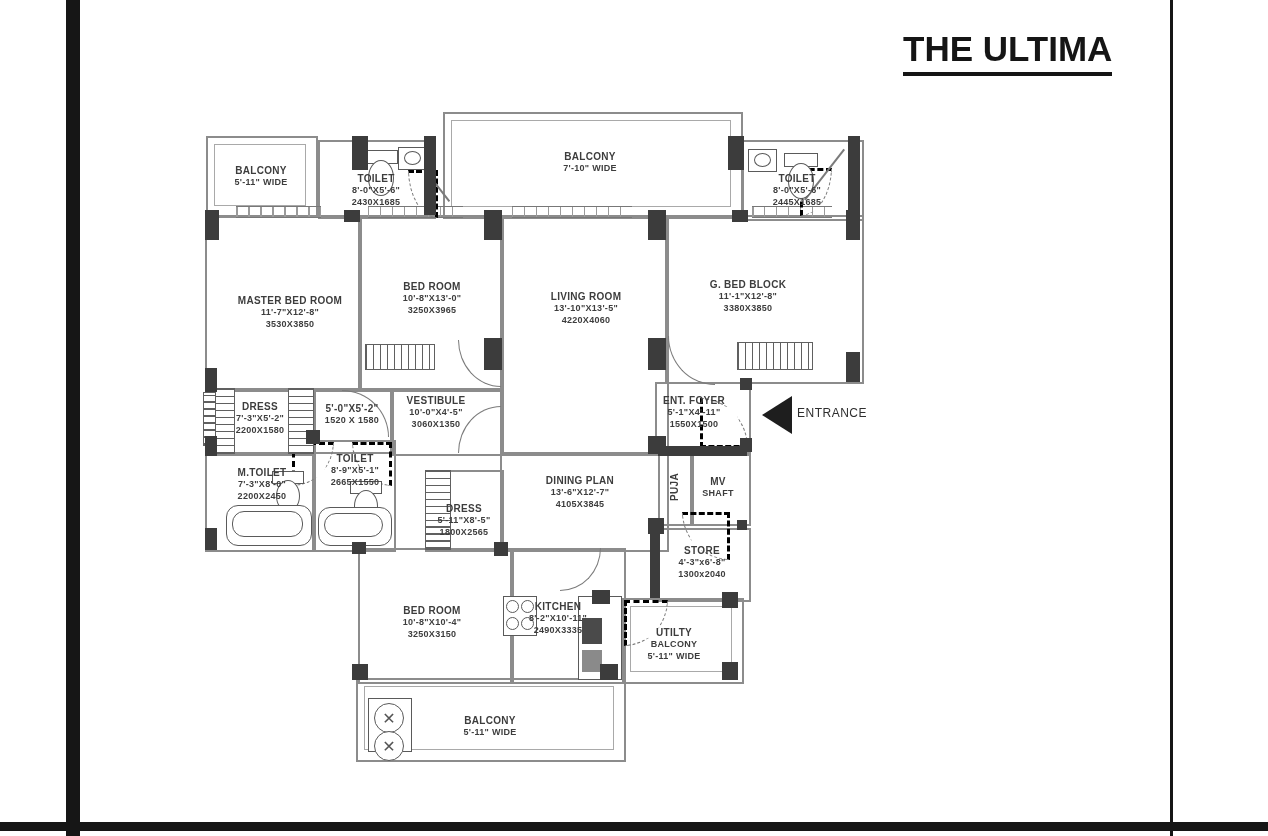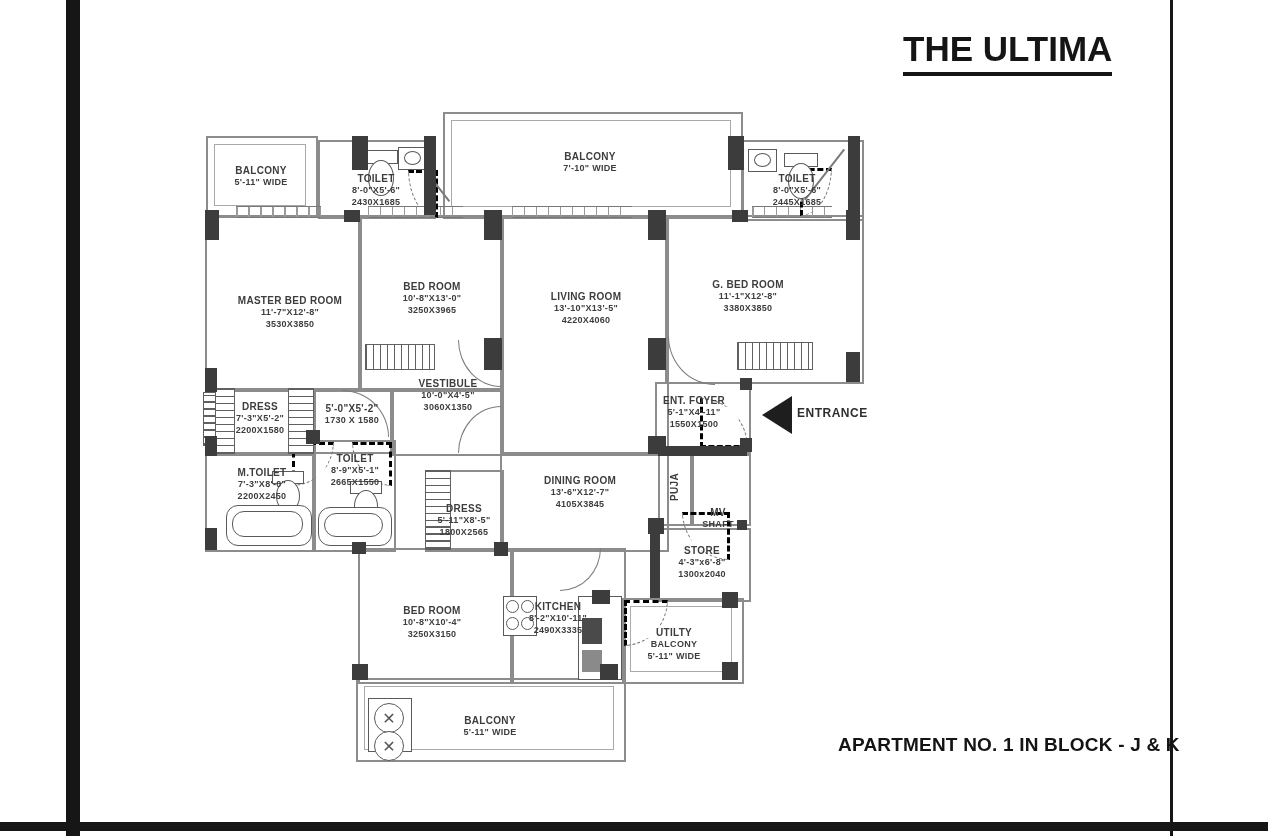--- a/index.html
+++ b/index.html
@@ -105,7 +105,7 @@
     </div>
     <div class="room" style="left: 665px; top: 215px; width: 195px; height: 165px;"></div>
     <div class="rlabel" style="left: 748px; top: 296px;">
-      <div>G. BED ROOM</div>
+      <div>G. BED BLOCK</div>
       <div class="dim">11'-1"X12'-8"</div>
       <div class="dim">3380X3850</div>
     </div>

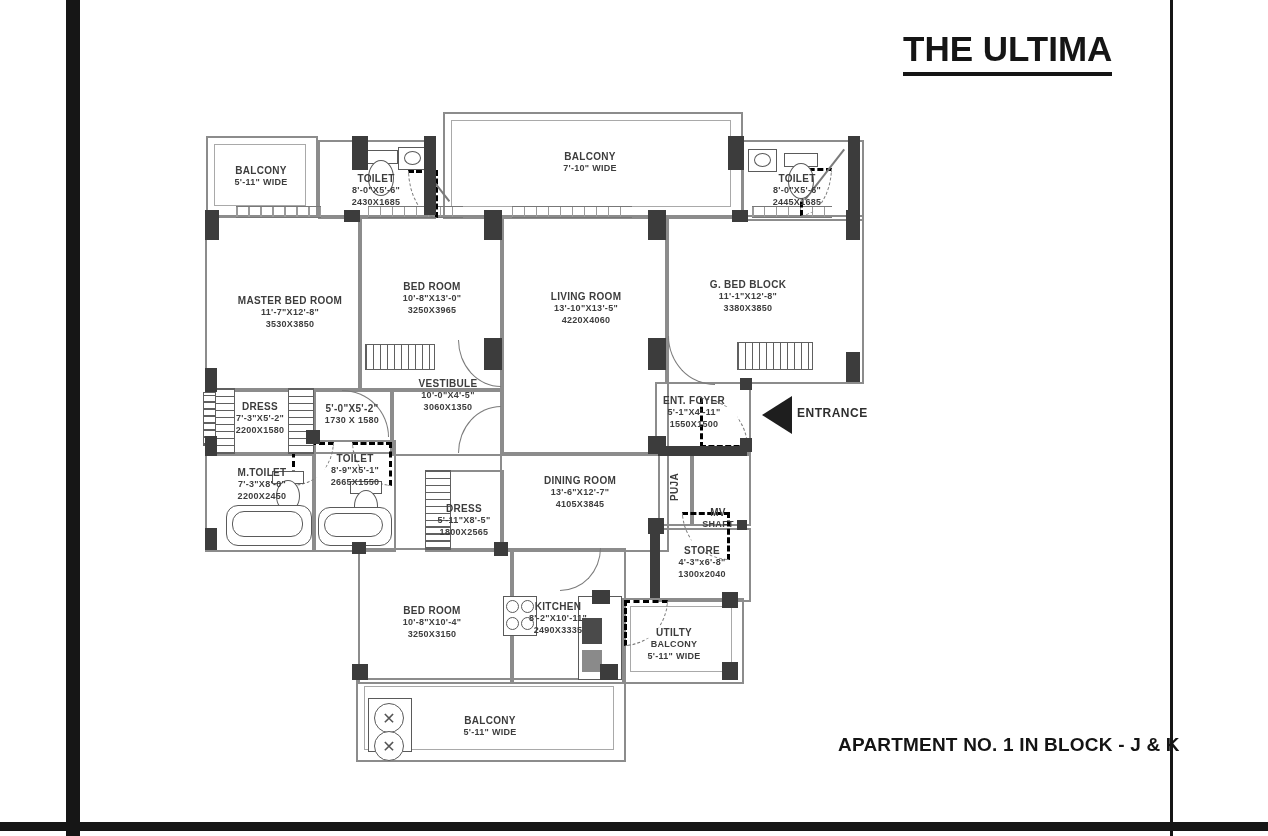--- a/index.html
+++ b/index.html
@@ -121,7 +121,7 @@
       <div class="dim">1730 X 1580</div>
     </div>
     <div class="room" style="left: 390px; top: 388px; width: 110px; height: 64px;"></div>
-    <div class="rlabel" style="left: 436px; top: 395px; margin-left: 12px;">
+    <div class="rlabel" style="left: 436px; top: 412px;">
       <div>VESTIBULE</div>
       <div class="dim">10'-0"X4'-5"</div>
       <div class="dim">3060X1350</div>

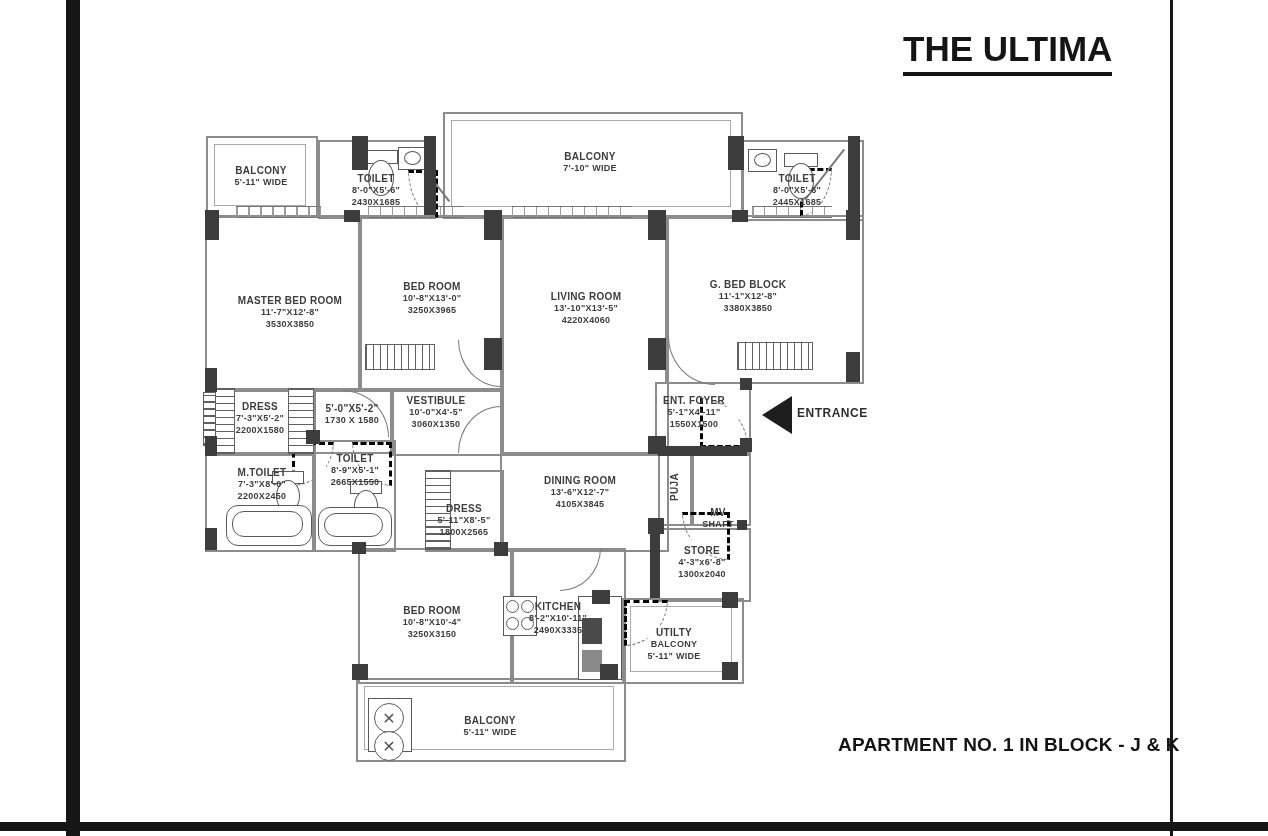--- a/index.html
+++ b/index.html
@@ -118,7 +118,7 @@
     <div class="room" style="left: 312px; top: 388px; width: 78px; height: 62px;"></div>
     <div class="rlabel" style="left: 352px; top: 414px;">
       <div>5'-0"X5'-2"</div>
-      <div class="dim">1730 X 1580</div>
+      <div class="dim">1520 X 1580</div>
     </div>
     <div class="room" style="left: 390px; top: 388px; width: 110px; height: 64px;"></div>
     <div class="rlabel" style="left: 436px; top: 412px;">

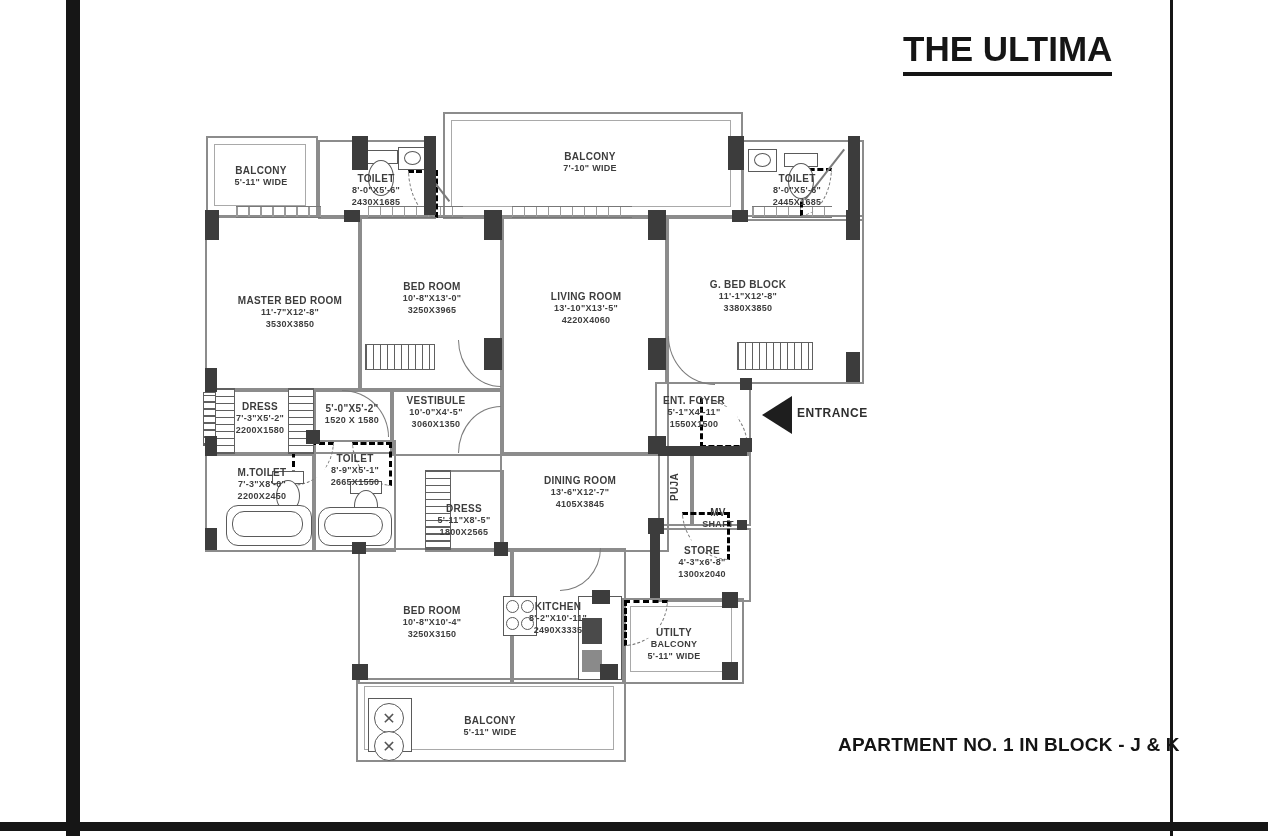--- a/index.html
+++ b/index.html
@@ -44,7 +44,7 @@
   .rlabel.vert{transform:translate(-50%,-50%) rotate(-90deg);}
   #entrance-arrow{position:absolute;left:762px;top:396px;width:0;height:0;z-index:11;
       border-top:19px solid transparent;border-bottom:19px solid transparent;border-right:30px solid #1e1e1e;}
-  #entrance-label{position:absolute;left:797px;top:406px;font-size:12px;font-weight:700;
+  #entrance-label{position:absolute;left:797px;top:406px;font-size:12px;font-weight:400;
       color:#2e2e2e;letter-spacing:.5px;z-index:11;}
 </style>
 </head>

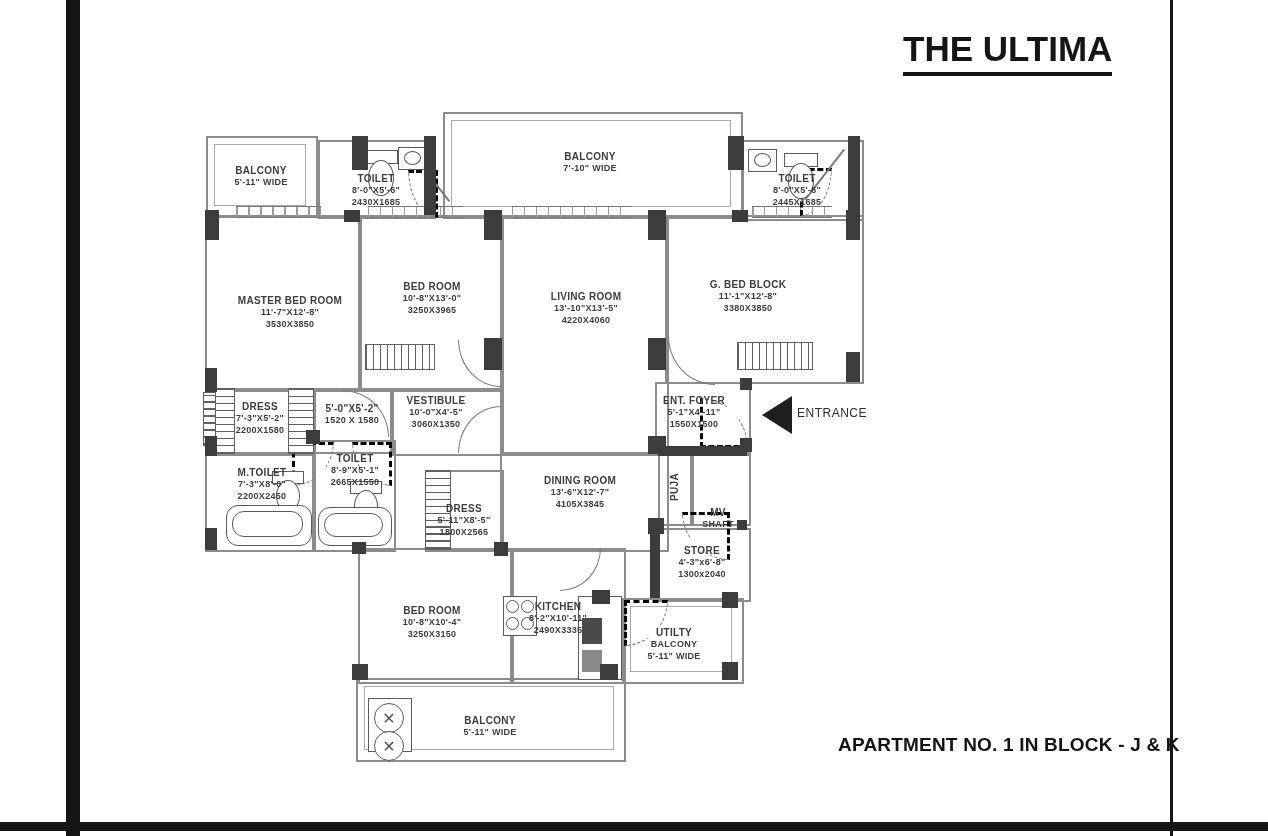--- a/index.html
+++ b/index.html
@@ -152,7 +152,7 @@
     </div>
     <div class="room" style="left: 500px; top: 452px; width: 165px; height: 96px;"></div>
     <div class="rlabel" style="left: 580px; top: 492px;">
-      <div>DINING ROOM</div>
+      <div>DINING PLAN</div>
       <div class="dim">13'-6"X12'-7"</div>
       <div class="dim">4105X3845</div>
     </div>

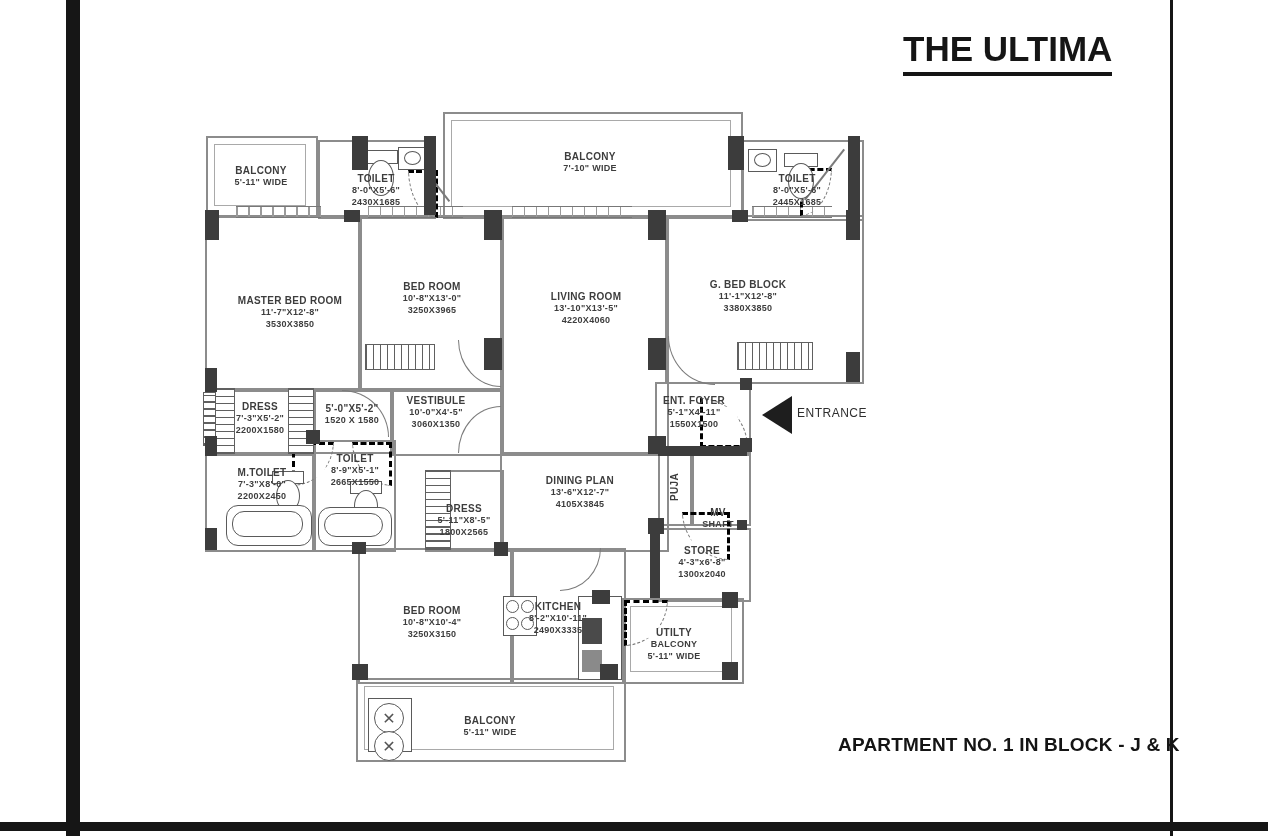--- a/index.html
+++ b/index.html
@@ -161,7 +161,7 @@
       <div>PUJA</div>
     </div>
     <div class="room" style="left: 690px; top: 452px; width: 57px; height: 70px;"></div>
-    <div class="rlabel" style="left: 718px; top: 487px; margin-top: 31px;">
+    <div class="rlabel" style="left: 718px; top: 487px;">
       <div>MV</div>
       <div class="dim">SHAFT</div>
     </div>

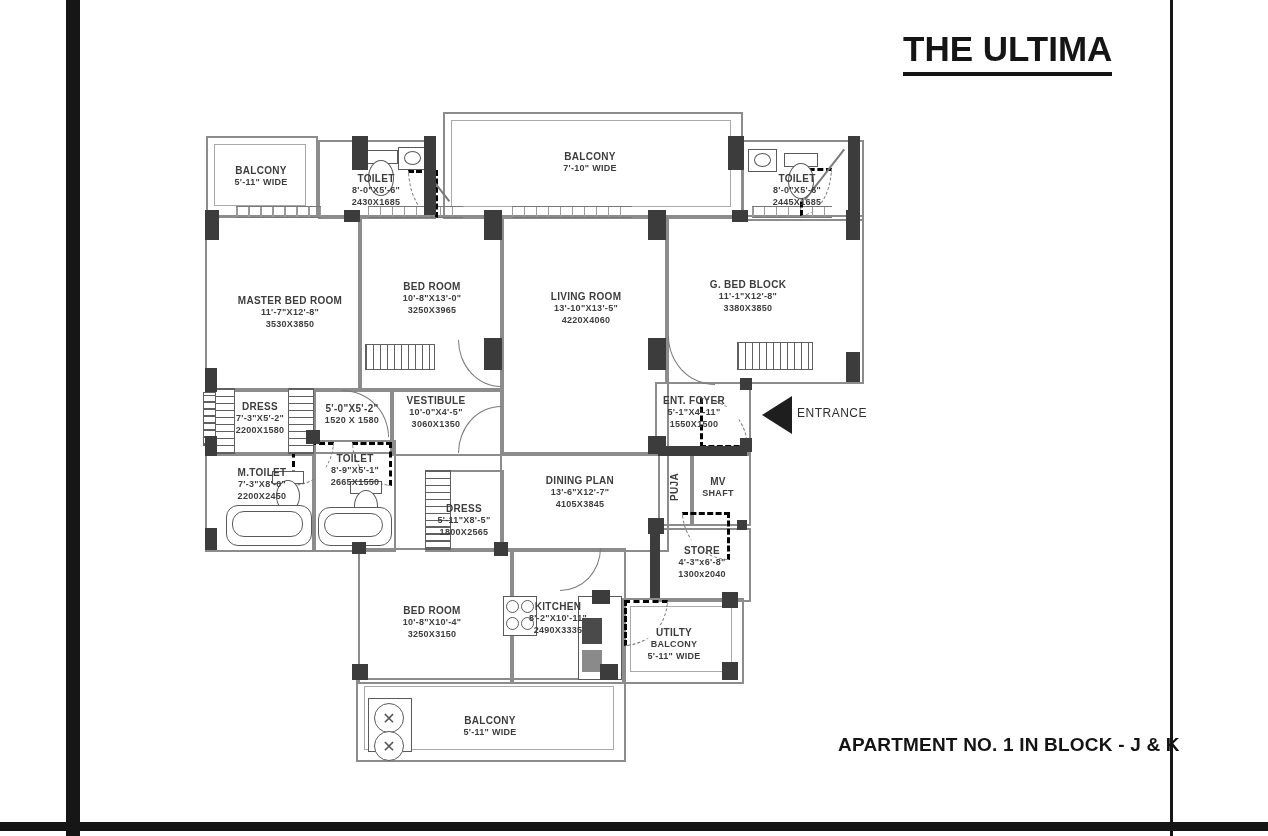--- a/index.html
+++ b/index.html
@@ -281,7 +281,6 @@
   </div>
 
 <div id="footer">
-  <div>APARTMENT NO. 1 IN BLOCK -  J &amp;  K</div>
 </div>
 
 </body></html>

